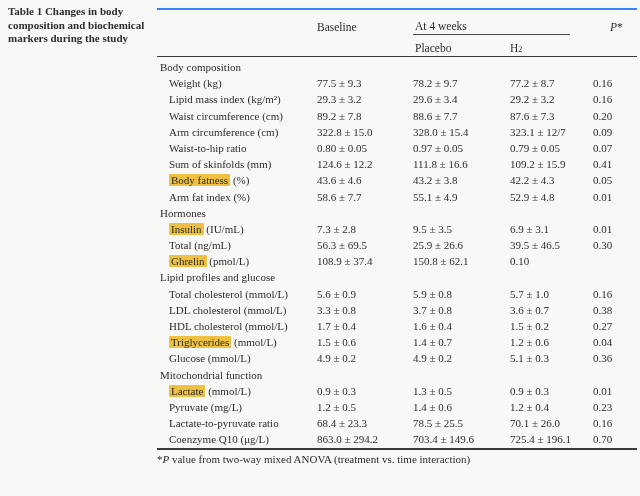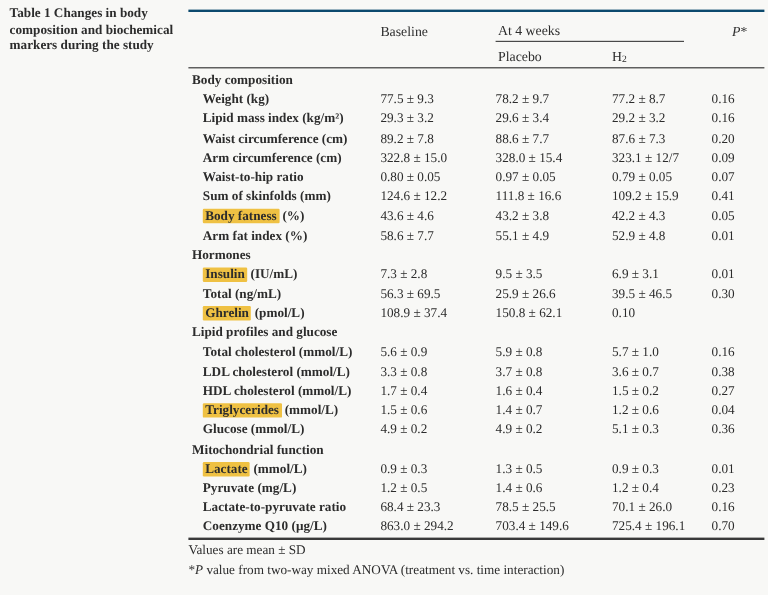--- a/index.html
+++ b/index.html
@@ -29,7 +29,7 @@
     display: grid;
     grid-template-columns: 160px 96px 97px 83px 44px;
     grid-template-rows: 25px 21px;
-    border-top: 2px solid #0c4a6e;
+    border-top: 2px solid #3b82f6;
     border-bottom: 1.4px solid #3a3a3a;
     font-size: 11.5px;
   }

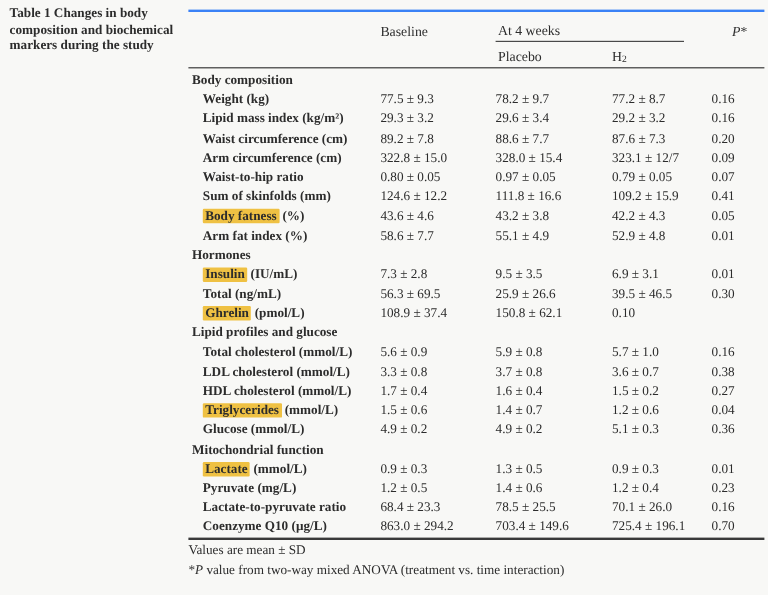--- a/index.html
+++ b/index.html
@@ -58,7 +58,7 @@
     line-height: 16.2px;
     white-space: nowrap;
   }
-  .row .label { padding-left: 12px; overflow: visible; font-weight: bold; }
+  .row .label { padding-left: 12px; overflow: visible; }
   .row.section .label { padding-left: 3px; grid-column: 1 / 6; }
   .hl {
     background: var(--hl, #efc143);

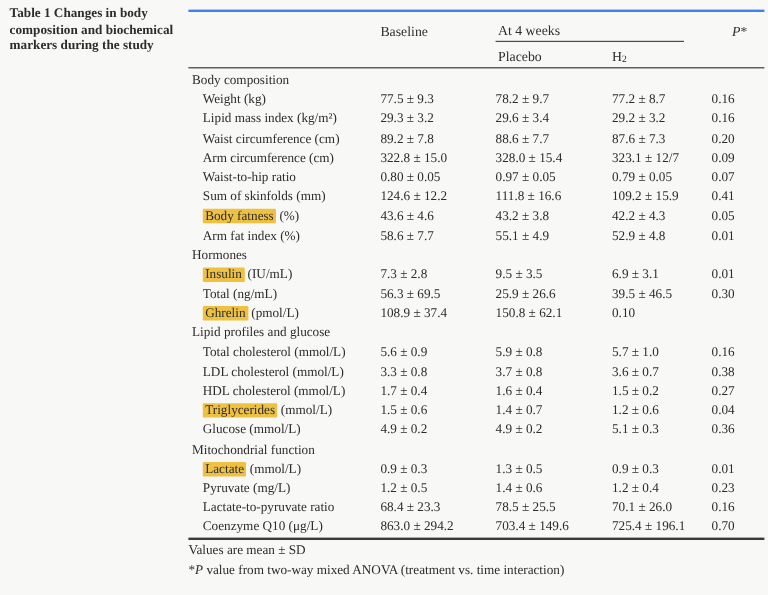--- a/index.html
+++ b/index.html
@@ -253,7 +253,6 @@
 </div>
 
 <div class="footnotes">
-  <div>Values are mean ± SD</div>
   <div><span>*</span><span class="fp">P</span><span> value from two-way mixed ANOVA (treatment vs. time interaction)</span></div>
 </div>
 

